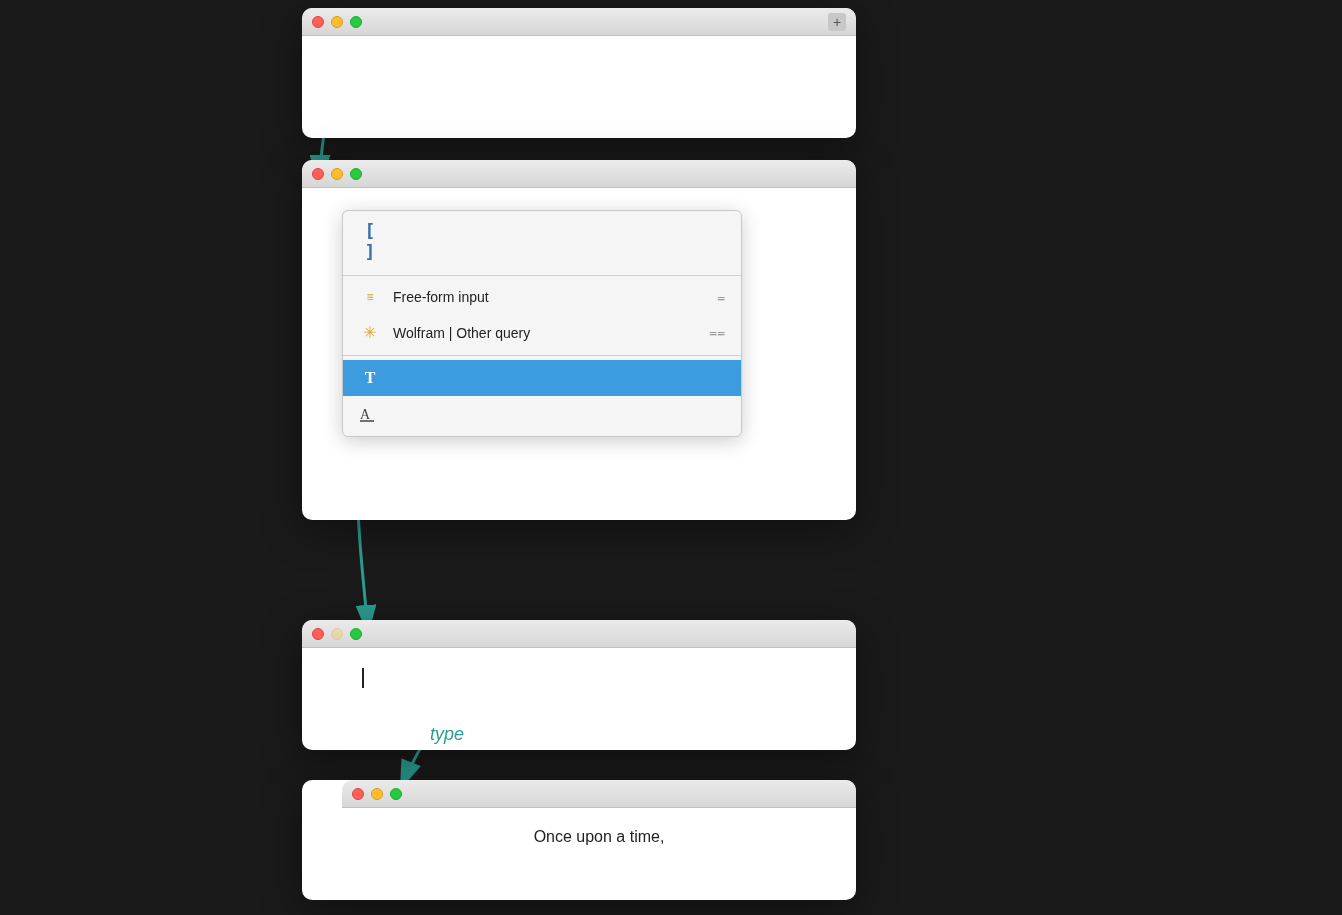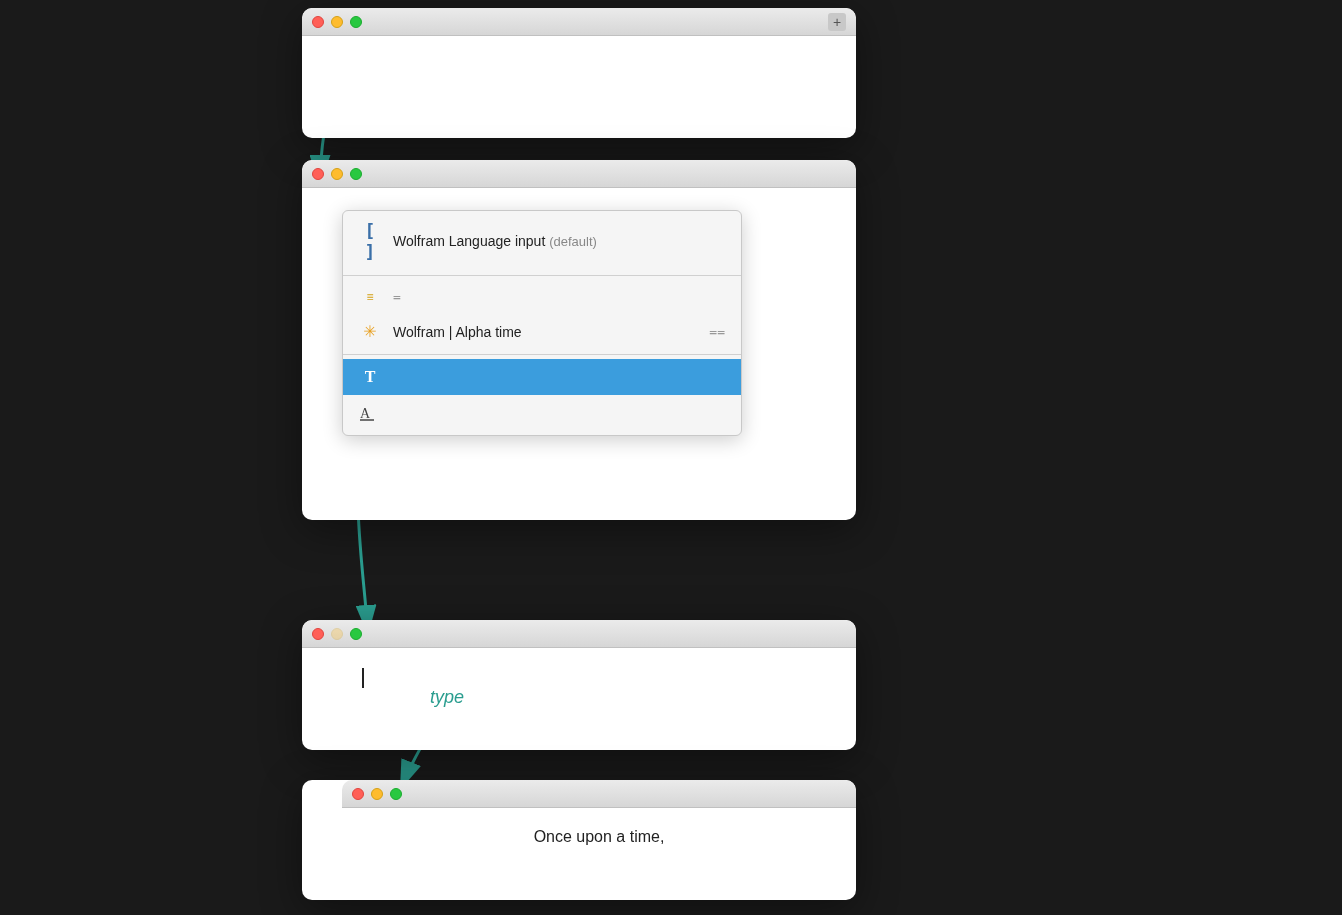--- a/index.html
+++ b/index.html
@@ -282,10 +282,6 @@
 
       <div class="menu-item">
         <span class="menu-icon bracket-icon">[ ]</span>
-        <span class="menu-label">
-          <span>Wolfram Language input</span>
-          <span class="menu-default"> (default)</span>
-        </span>
       </div>
 
       <div class="menu-separator"></div>

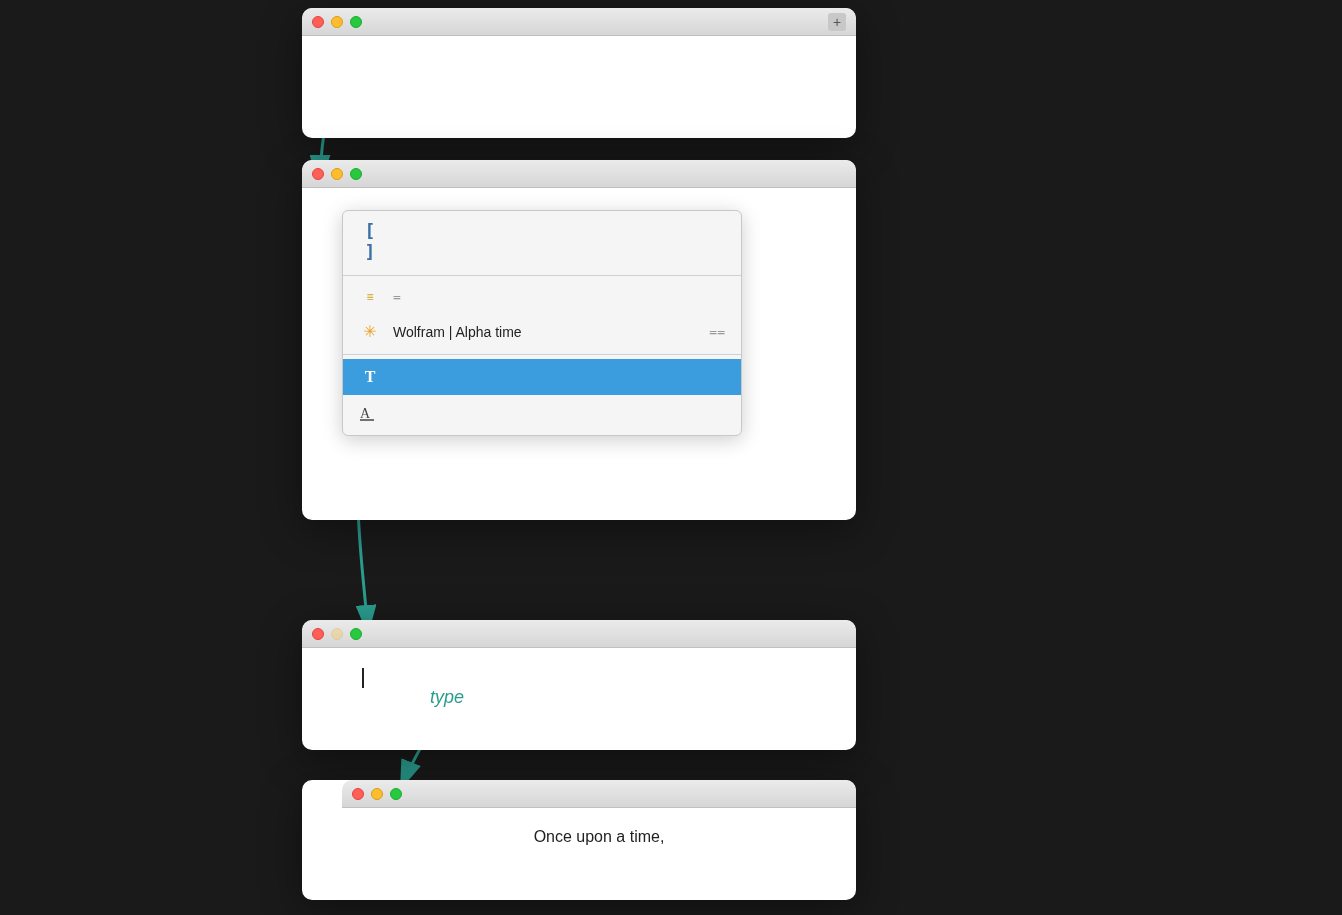--- a/index.html
+++ b/index.html
@@ -288,6 +288,7 @@
 
       <div class="menu-item">
         <span class="menu-icon lines-icon">≡</span>
+        <span class="menu-label">Free-form input</span>
         <span class="menu-shortcut">=</span>
       </div>
 

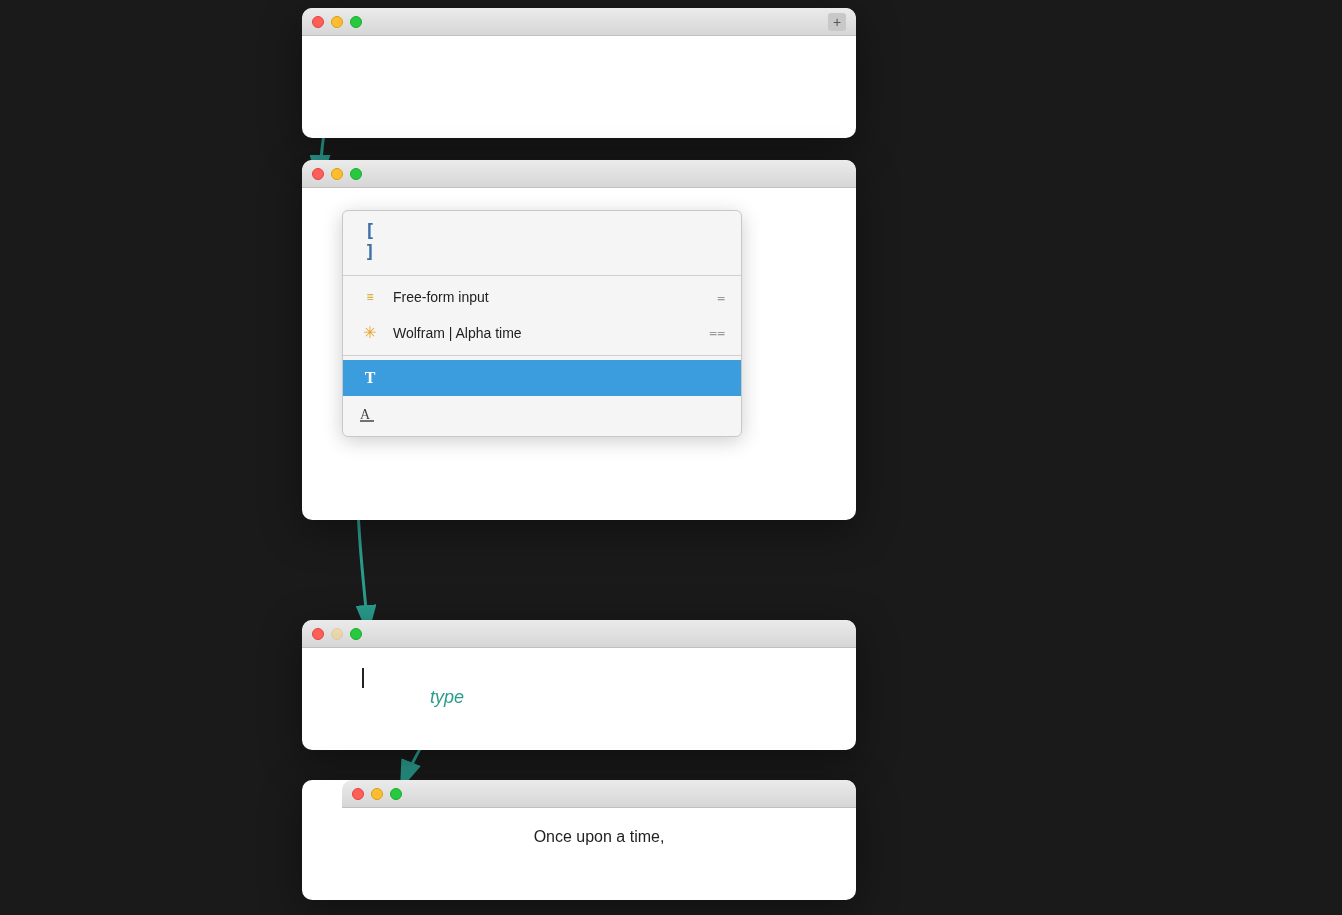--- a/index.html
+++ b/index.html
@@ -294,7 +294,7 @@
 
       <div class="menu-item">
         <span class="menu-icon sun-icon">✳</span>
-        <span class="menu-label">Wolfram | Alpha time</span>
+        <span class="menu-label">Wolfram | Other query</span>
         <span class="menu-shortcut">==</span>
       </div>
 

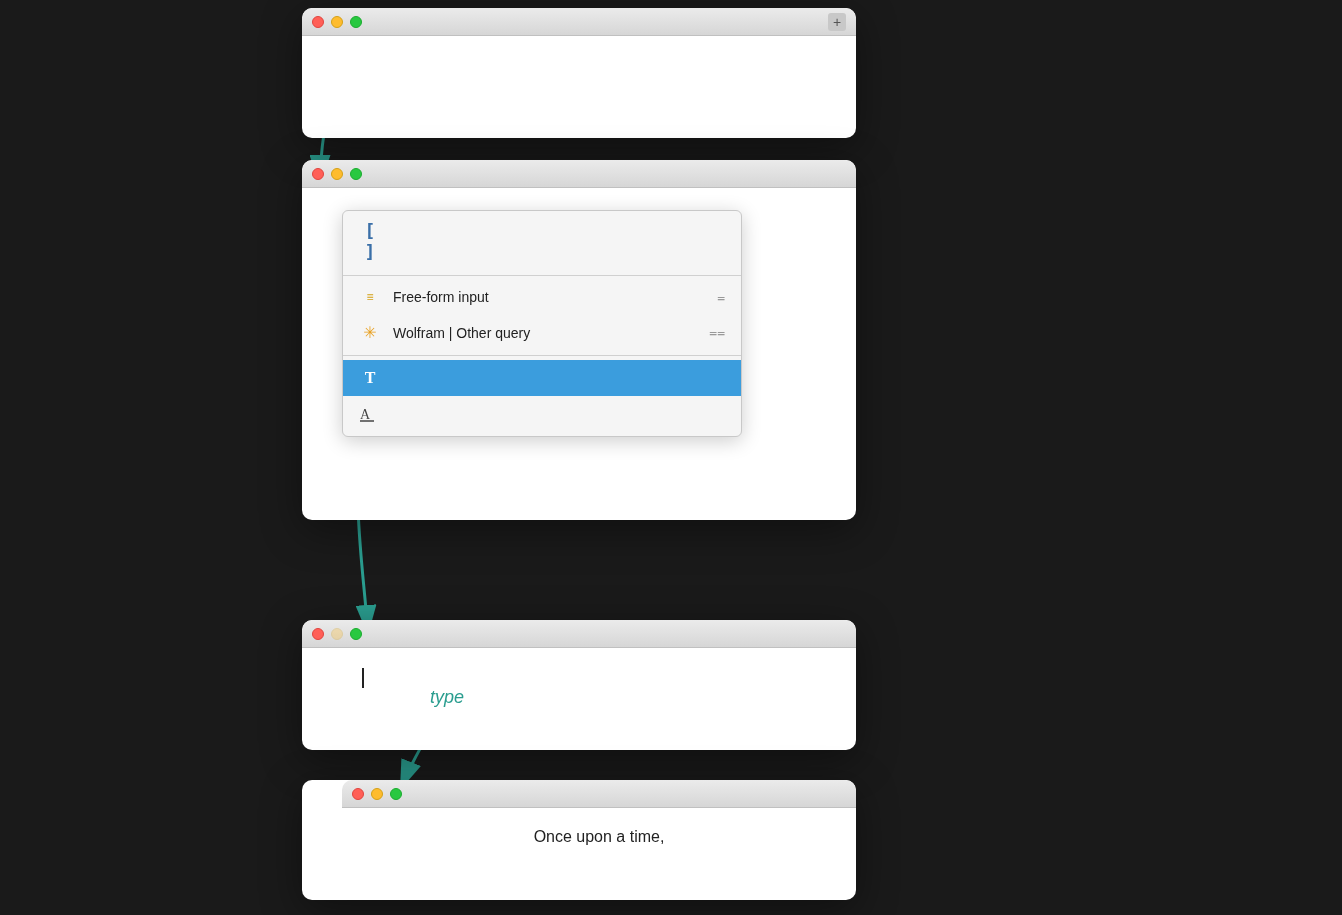--- a/index.html
+++ b/index.html
@@ -238,7 +238,7 @@
       font-style: italic;
       font-weight: 400;
       left: 430px;
-      top: 687px;
+      top: 724px;
     }
   </style>
 </head>

